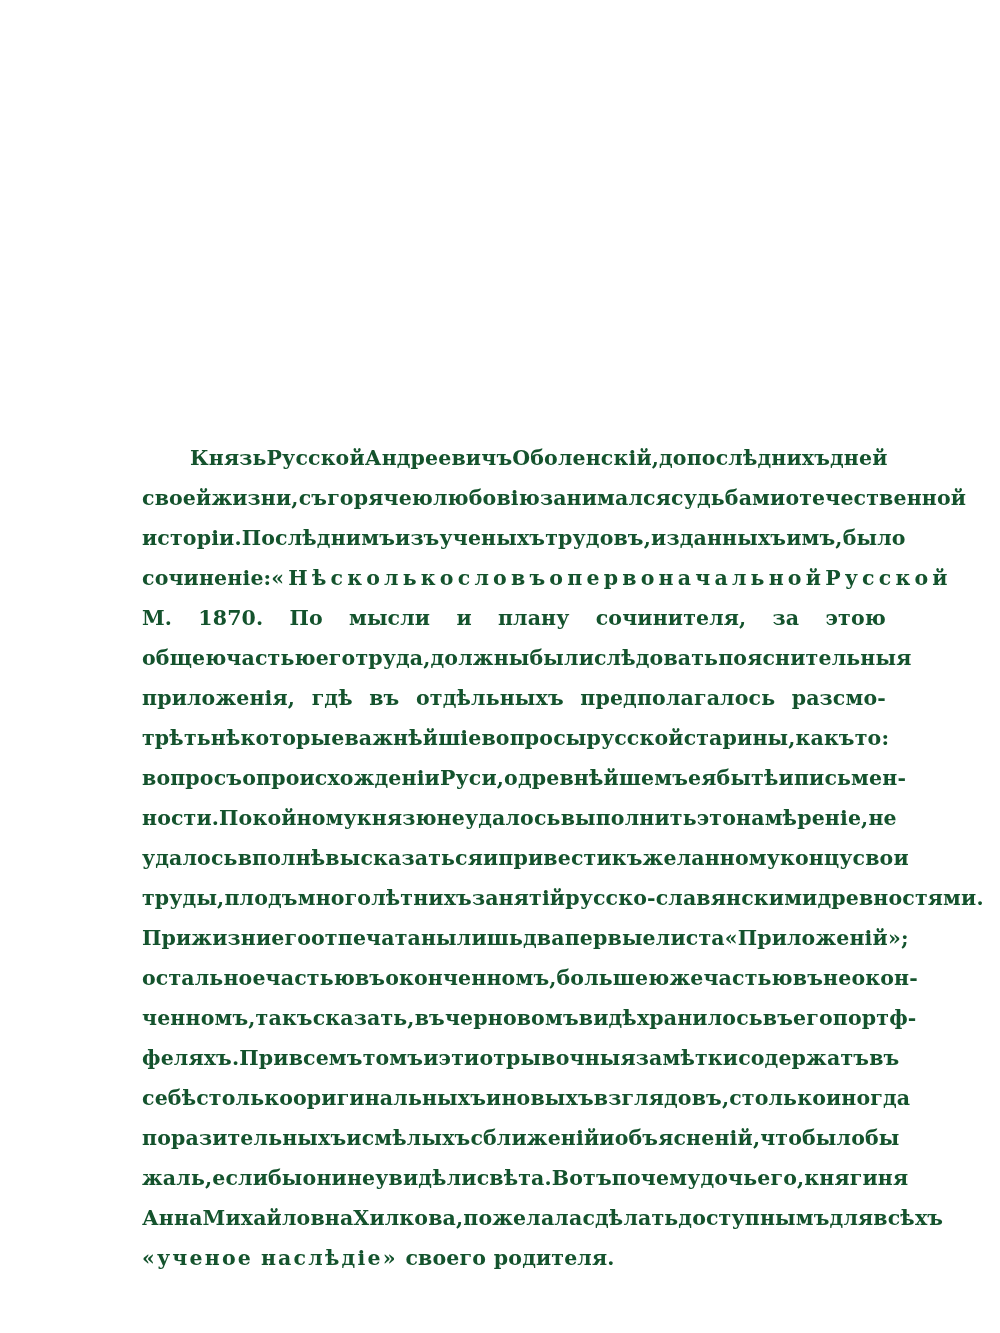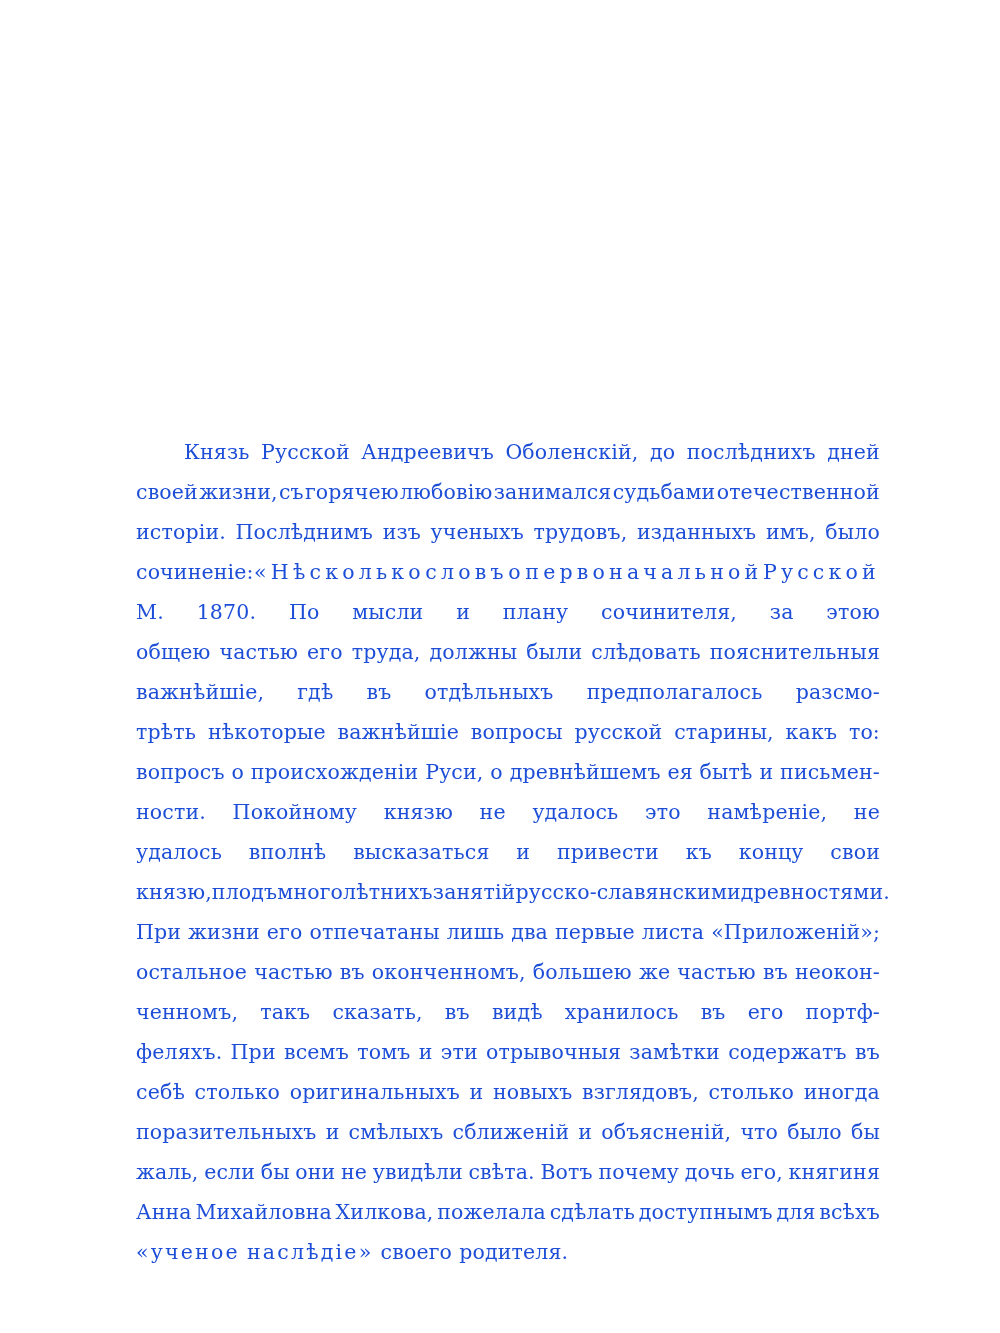--- a/index.html
+++ b/index.html
@@ -31,12 +31,12 @@
   }
 
   .para {
-    margin: 8px;
+    margin: 14px;
     text-align: justify;
     text-justify: inter-word;
     text-indent: 48px;
-    color: #1d4ed8;
-    font-weight: 400;
+    color: #14532d;
+    font-weight: 700;
     font-size: 20.5px;
     line-height: 40px;
     letter-spacing: 0.15px;

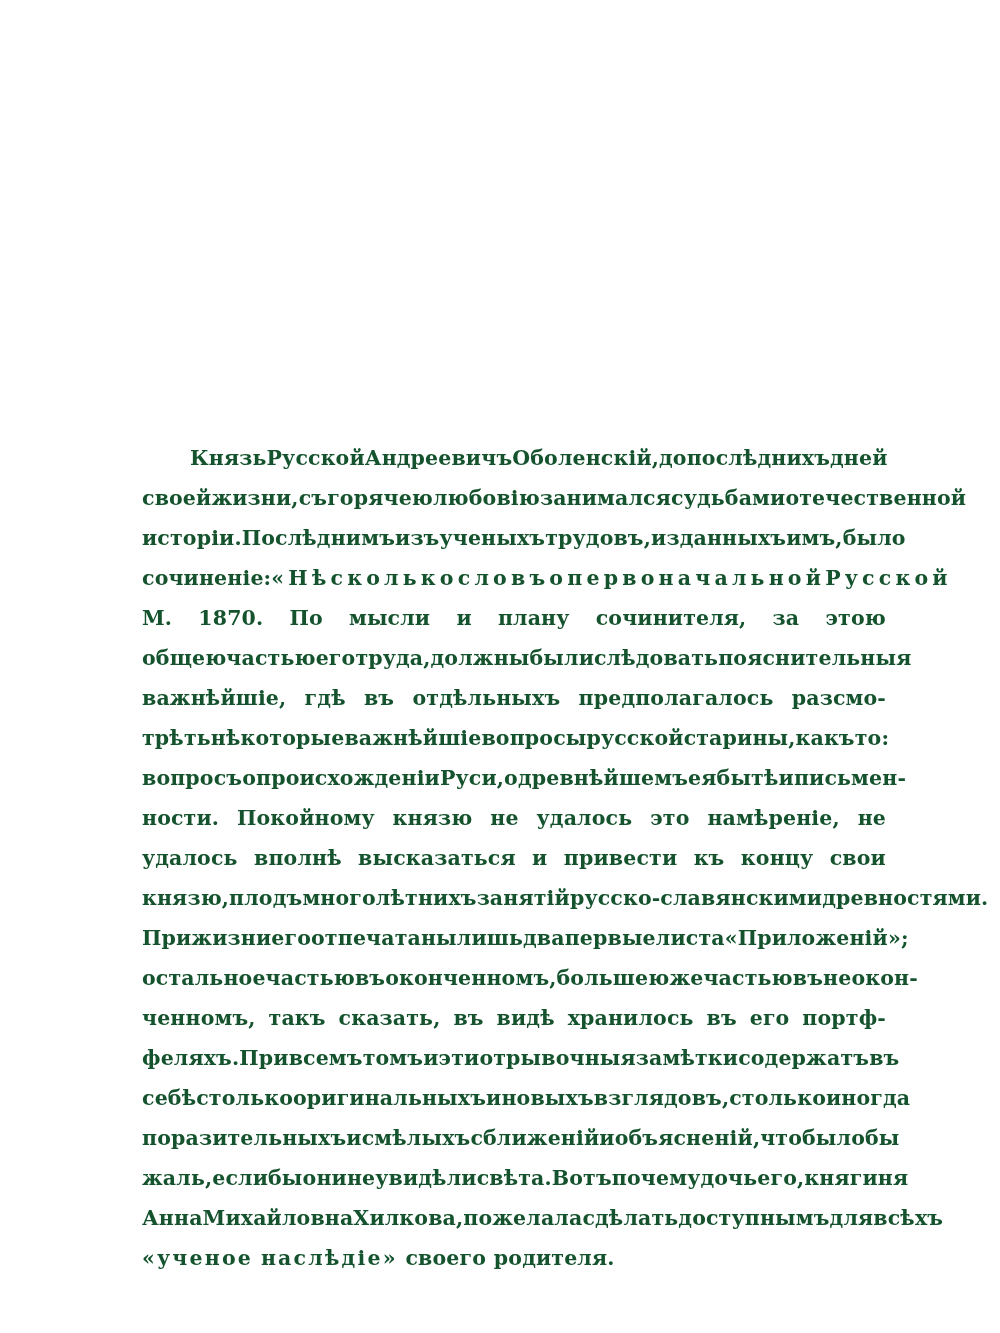--- a/index.html
+++ b/index.html
@@ -153,7 +153,7 @@
       </span>
 
       <span class="line just">
-        <span>важнѣйшіе,</span>
+        <span>приложенія,</span>
         <span>гдѣ</span>
         <span>въ</span>
         <span>отдѣльныхъ</span>

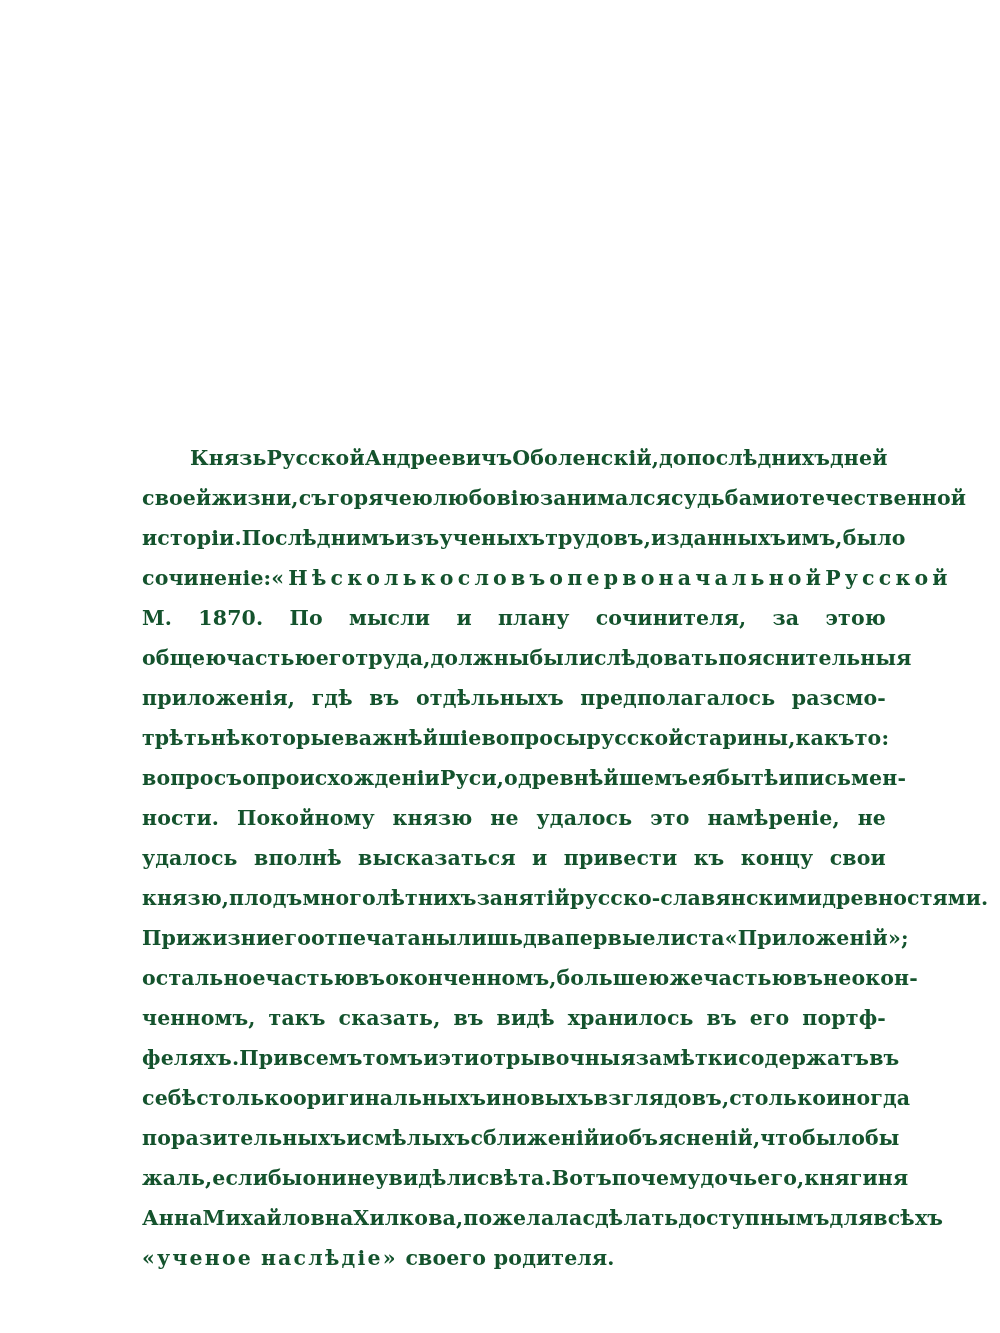--- a/index.html
+++ b/index.html
@@ -191,6 +191,7 @@
         <span>князю</span>
         <span>не</span>
         <span>удалось</span>
+        <span>выполнить</span>
         <span>это</span>
         <span>намѣреніе,</span>
         <span>не</span>

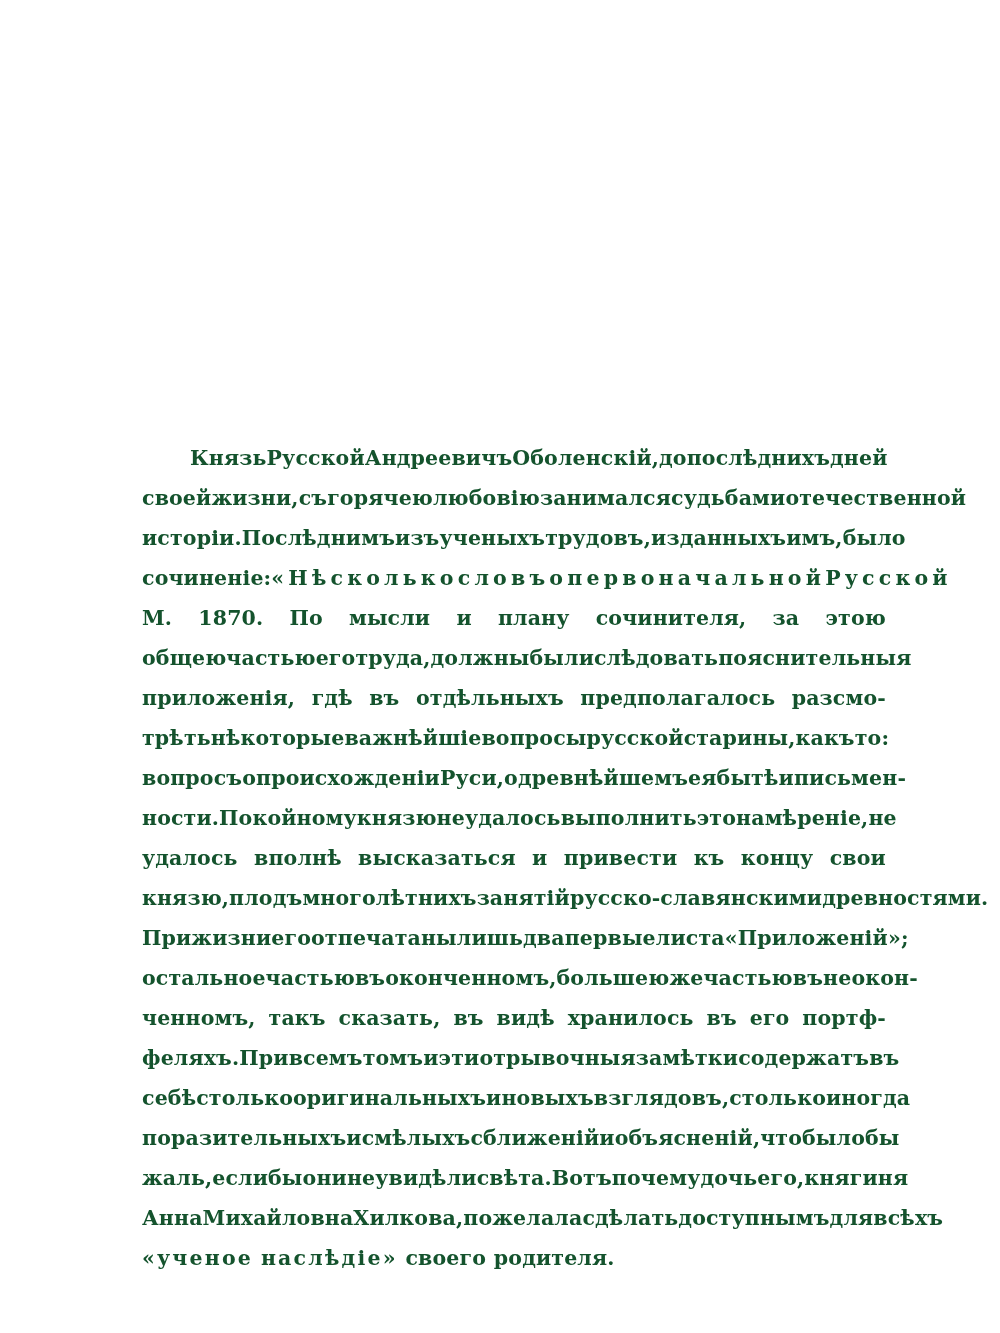--- a/index.html
+++ b/index.html
@@ -204,6 +204,7 @@
         <span>и</span>
         <span>привести</span>
         <span>къ</span>
+        <span>желанному</span>
         <span>концу</span>
         <span>свои</span>
       </span>

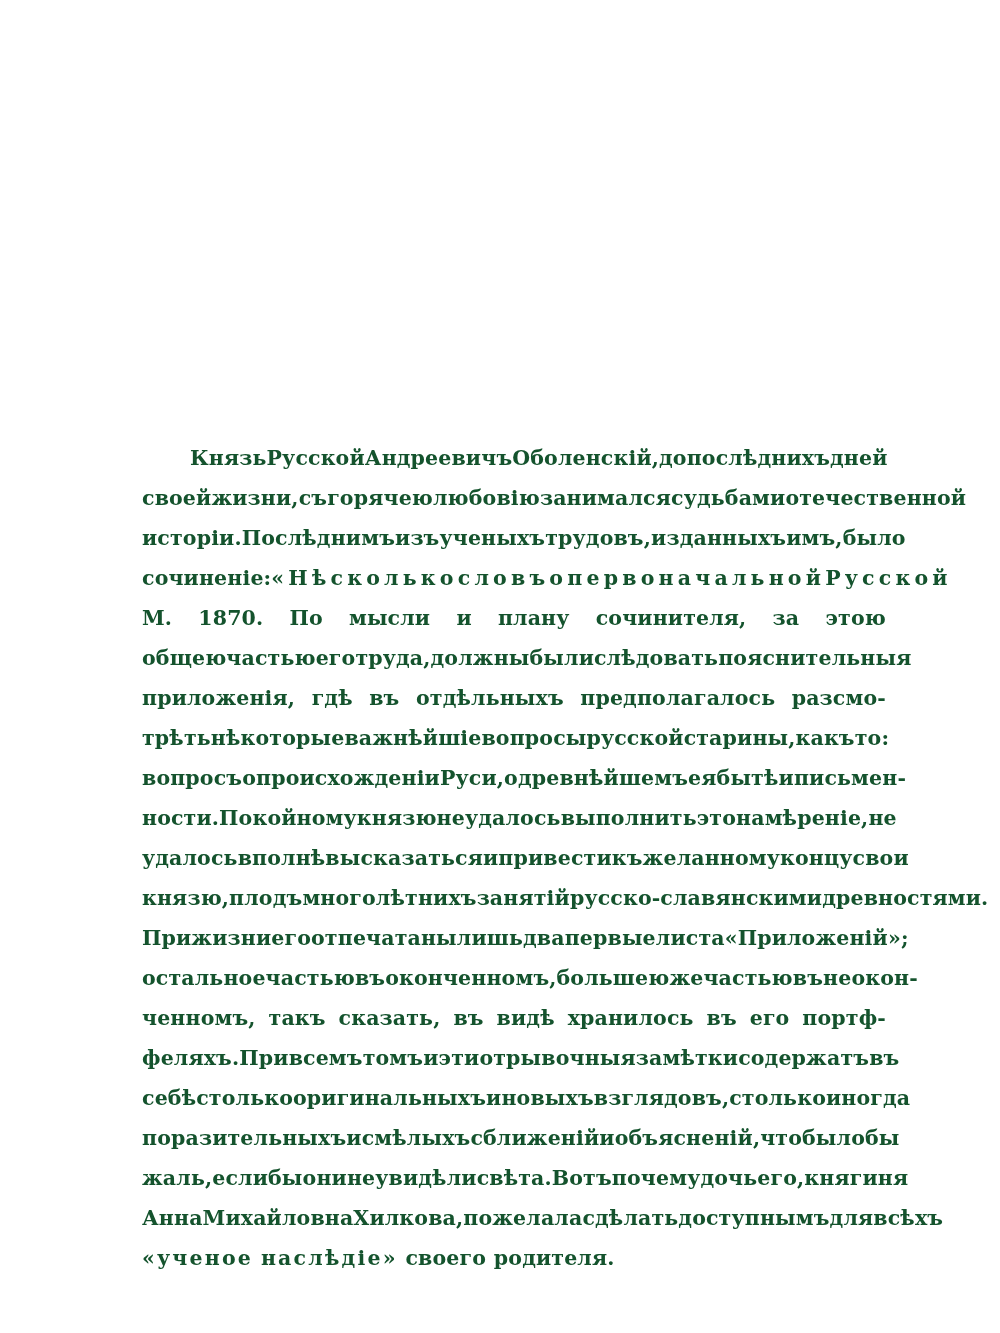--- a/index.html
+++ b/index.html
@@ -210,7 +210,7 @@
       </span>
 
       <span class="line just">
-        <span>князю,</span>
+        <span>труды,</span>
         <span>плодъ</span>
         <span>многолѣтнихъ</span>
         <span>занятій</span>

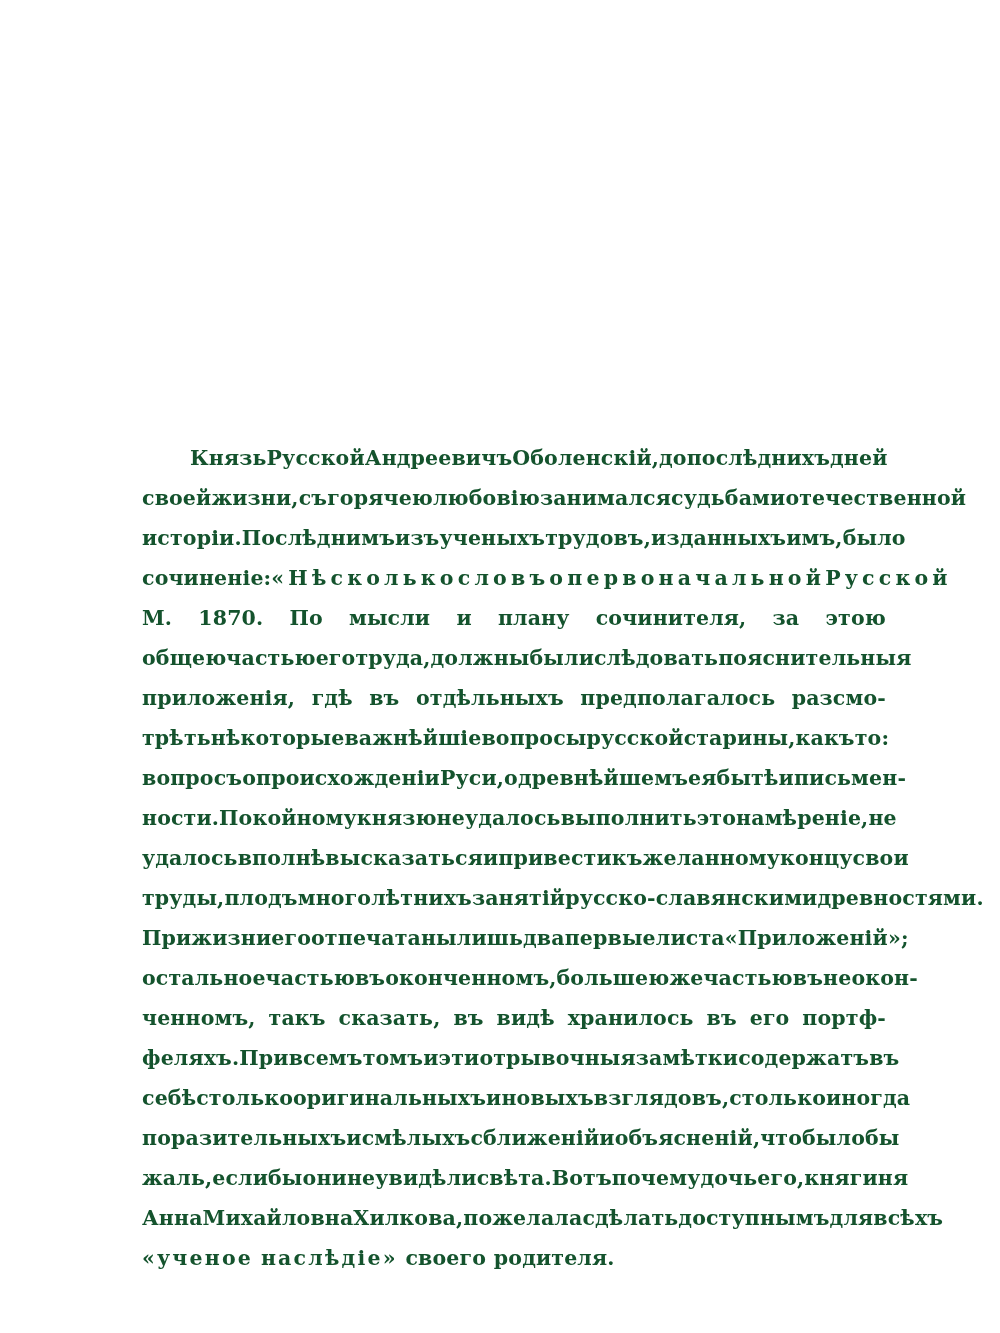--- a/index.html
+++ b/index.html
@@ -247,6 +247,7 @@
         <span>такъ</span>
         <span>сказать,</span>
         <span>въ</span>
+        <span>черновомъ</span>
         <span>видѣ</span>
         <span>хранилось</span>
         <span>въ</span>

